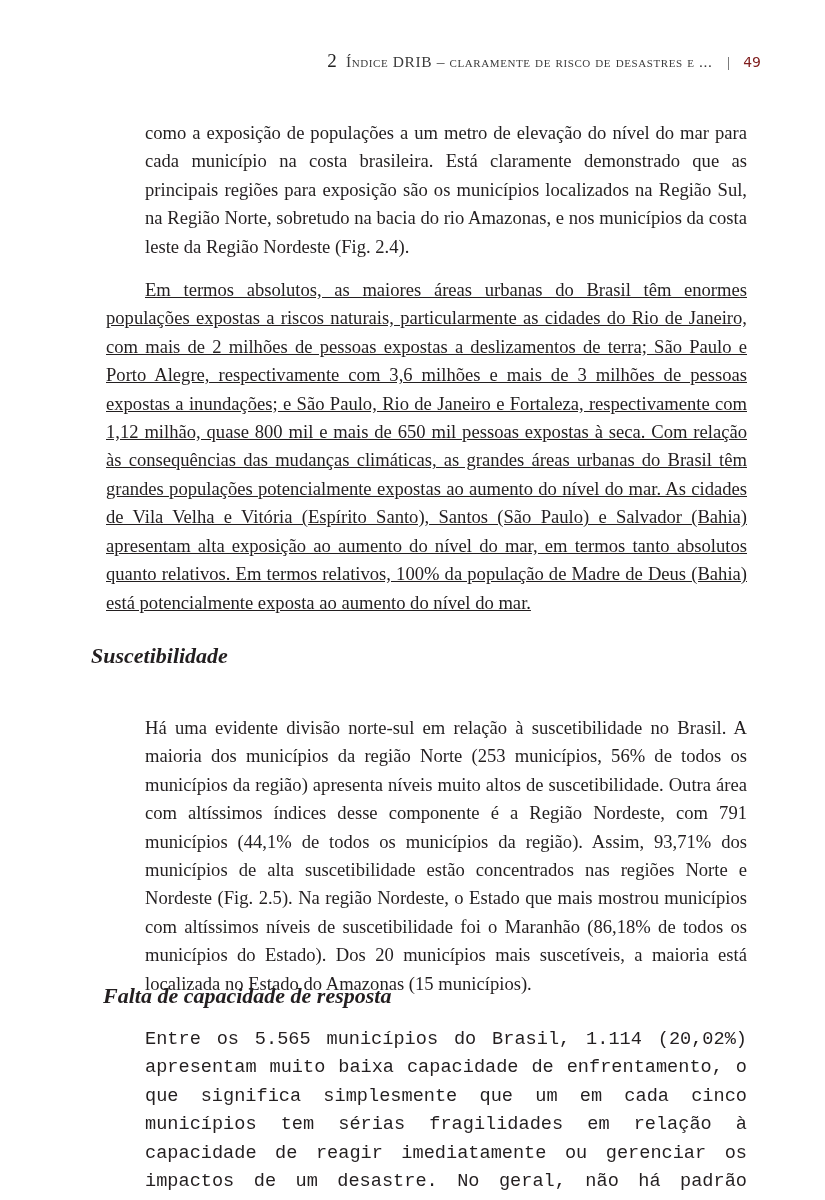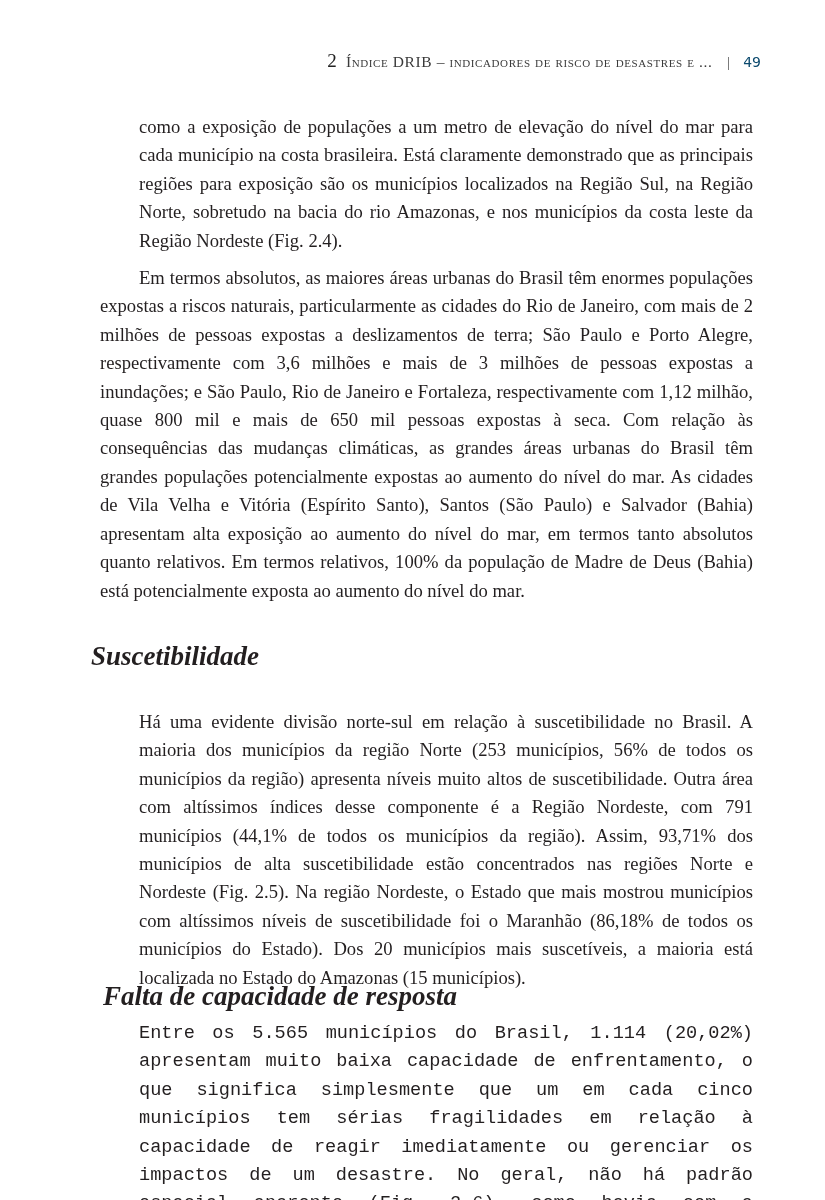--- a/index.html
+++ b/index.html
@@ -43,7 +43,7 @@
 
 <div class="running-head">
   <span class="chap">2</span>
-  <span class="title">Índice DRIB – indicadores de risco de desastres e ...</span>
+  <span class="title">Índice DRIB – claramente de risco de desastres e ...</span>
   <span class="sep">|</span>
   <span class="page">49</span>
 </div>

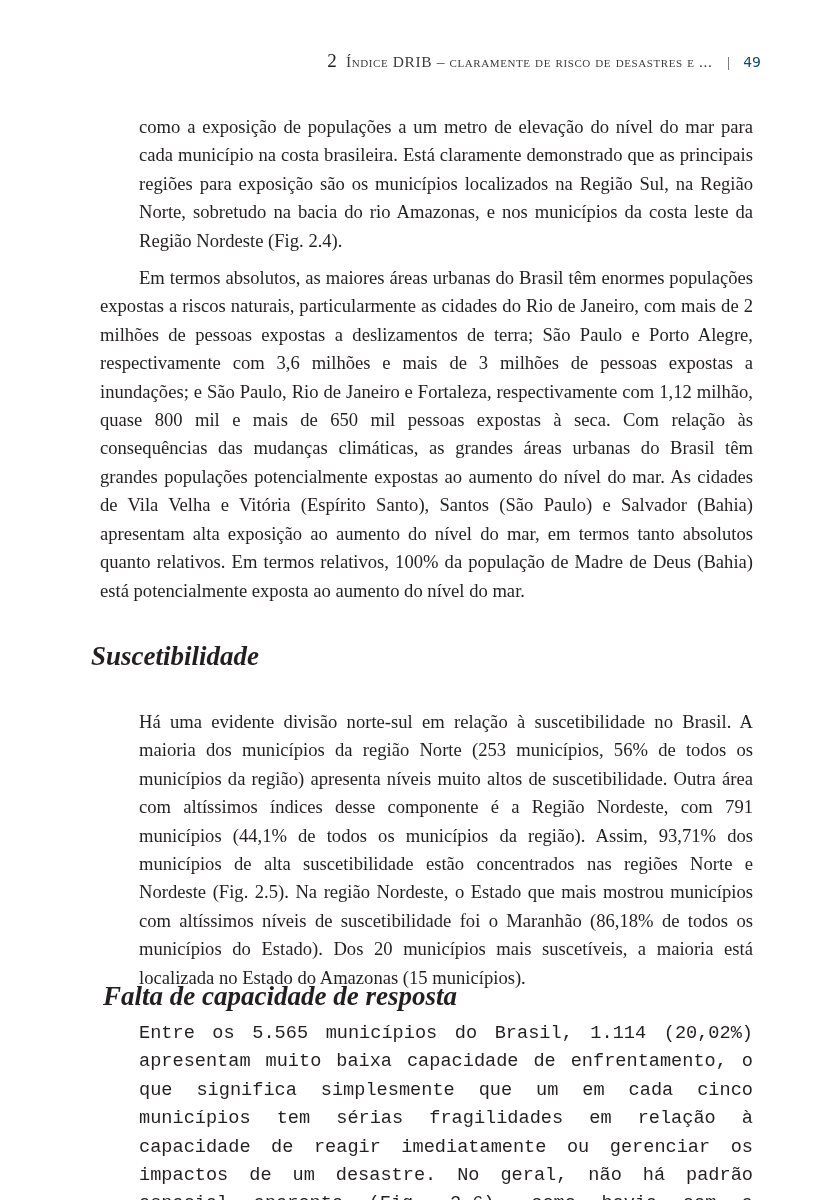--- a/index.html
+++ b/index.html
@@ -17,7 +17,7 @@
   .running-head .chap { font-size: 19px; color: #222; margin-right: 4px; }
   .running-head .title { font-variant: small-caps; }
   .running-head .sep { margin: 0 8px 0 10px; color: #555; }
-  .running-head .page { font-family: "DejaVu Sans", sans-serif; font-size: 14px; color: #0c4a6e; letter-spacing: 0; }
+  .running-head .page { font-family: "DejaVu Sans", sans-serif; font-size: 14px; color: #7f1d1d; letter-spacing: 0; }
 
   .text {
     position: absolute; left: 91px; width: 671px;

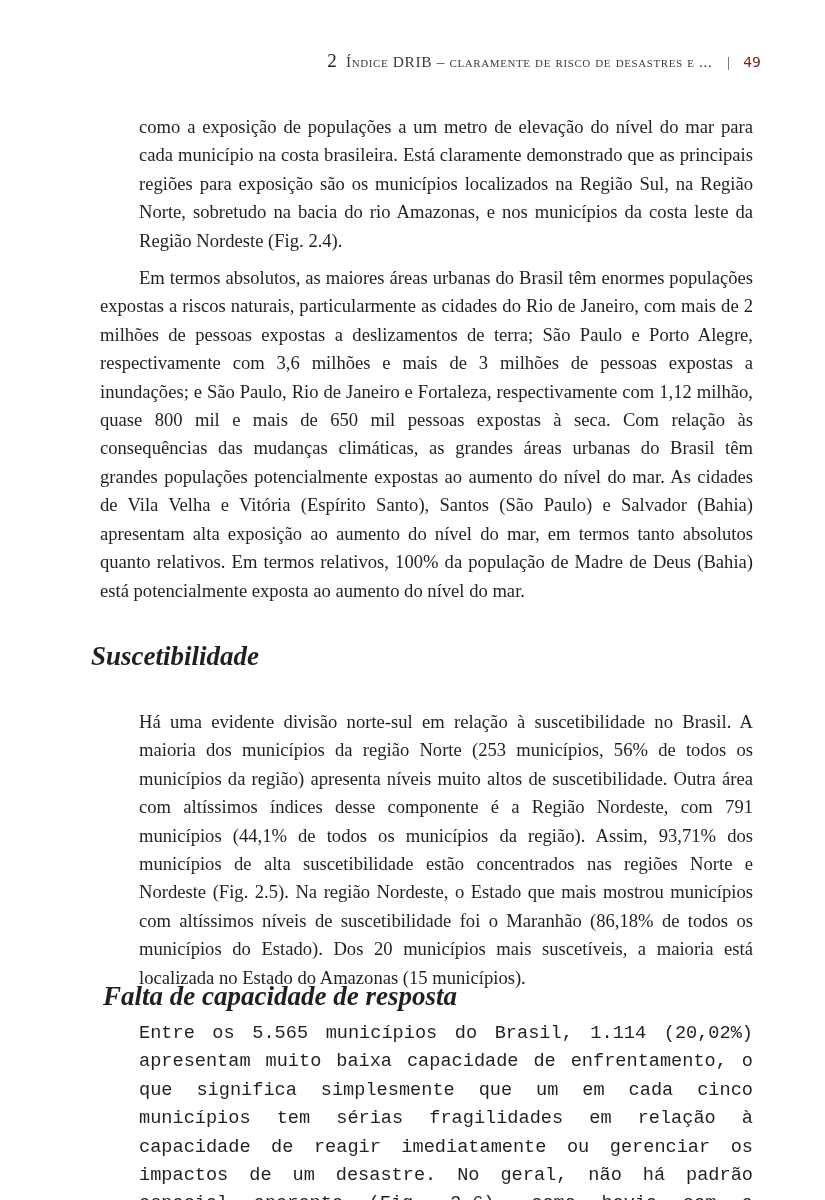--- a/index.html
+++ b/index.html
@@ -25,7 +25,7 @@
     font-size: 18.6px; line-height: 28.4px;
     text-align: justify; hyphens: manual;
   }
-  .text p { margin: 9px; }
+  .text p { margin: 15px; }
   .p-block { padding-left: 39px; }
   .p-indent { text-indent: 39px; }
   .heading {

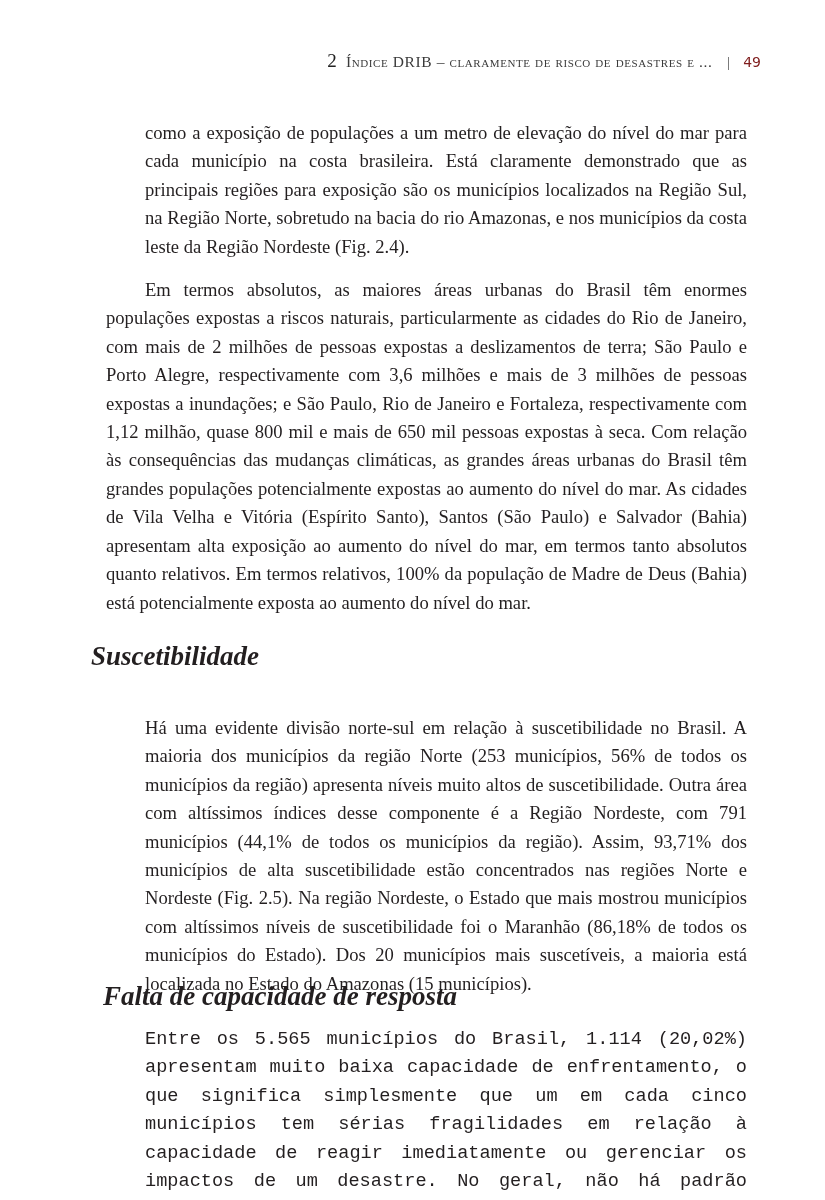--- a/index.html
+++ b/index.html
@@ -27,7 +27,7 @@
   }
   .text p { margin: 15px; }
   .p-block { padding-left: 39px; }
-  .p-indent { text-indent: 39px; }
+  .p-indent { text-indent: 39px; text-decoration: underline; }
   .heading {
     font-family: "Liberation Serif", serif; font-style: italic;
     font-size: 27px; line-height: 28px; margin: 0;

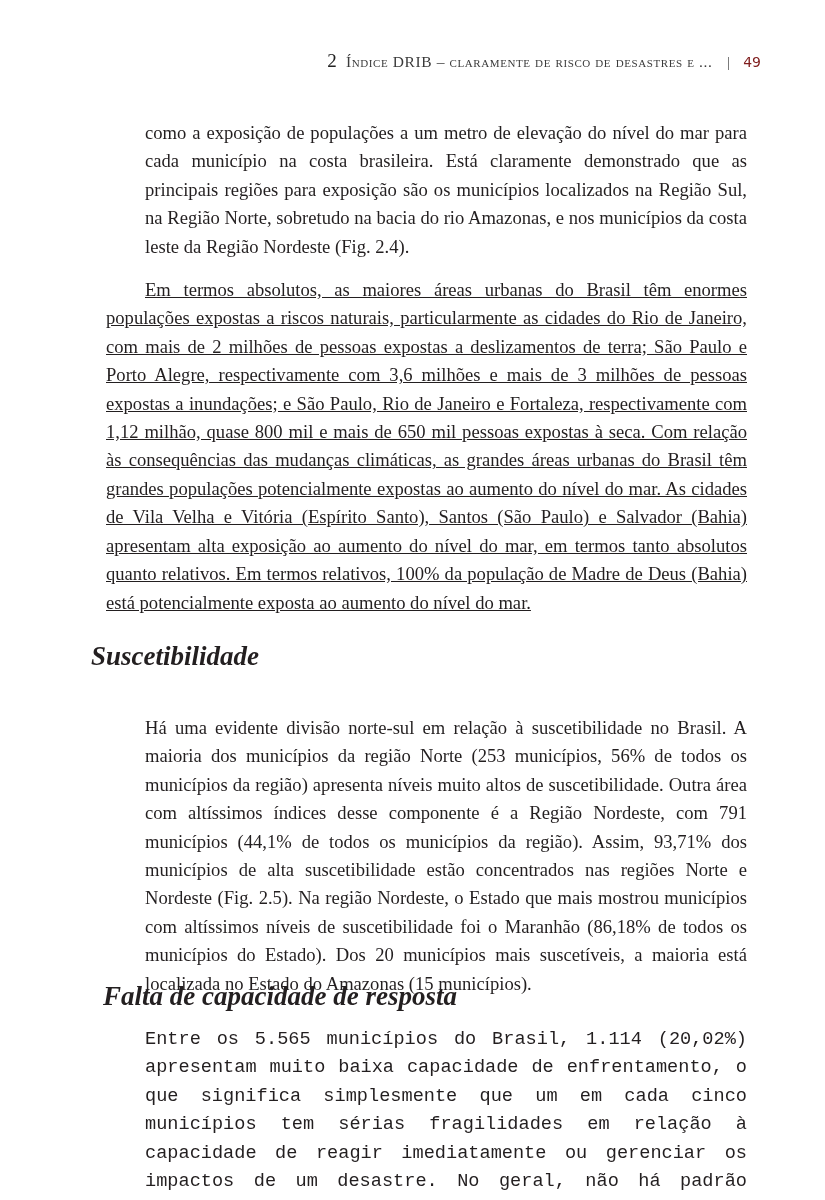--- a/index.html
+++ b/index.html
@@ -30,7 +30,7 @@
   .p-indent { text-indent: 39px; text-decoration: underline; }
   .heading {
     font-family: "Liberation Serif", serif; font-style: italic;
-    font-size: 27px; line-height: 28px; margin: 0;
+    font-size: 22px; line-height: 28px; margin: 0;
   }
   #sec1 { top: 104px; }
   #h1 { position: absolute; left: 91px; top: 642px; }

